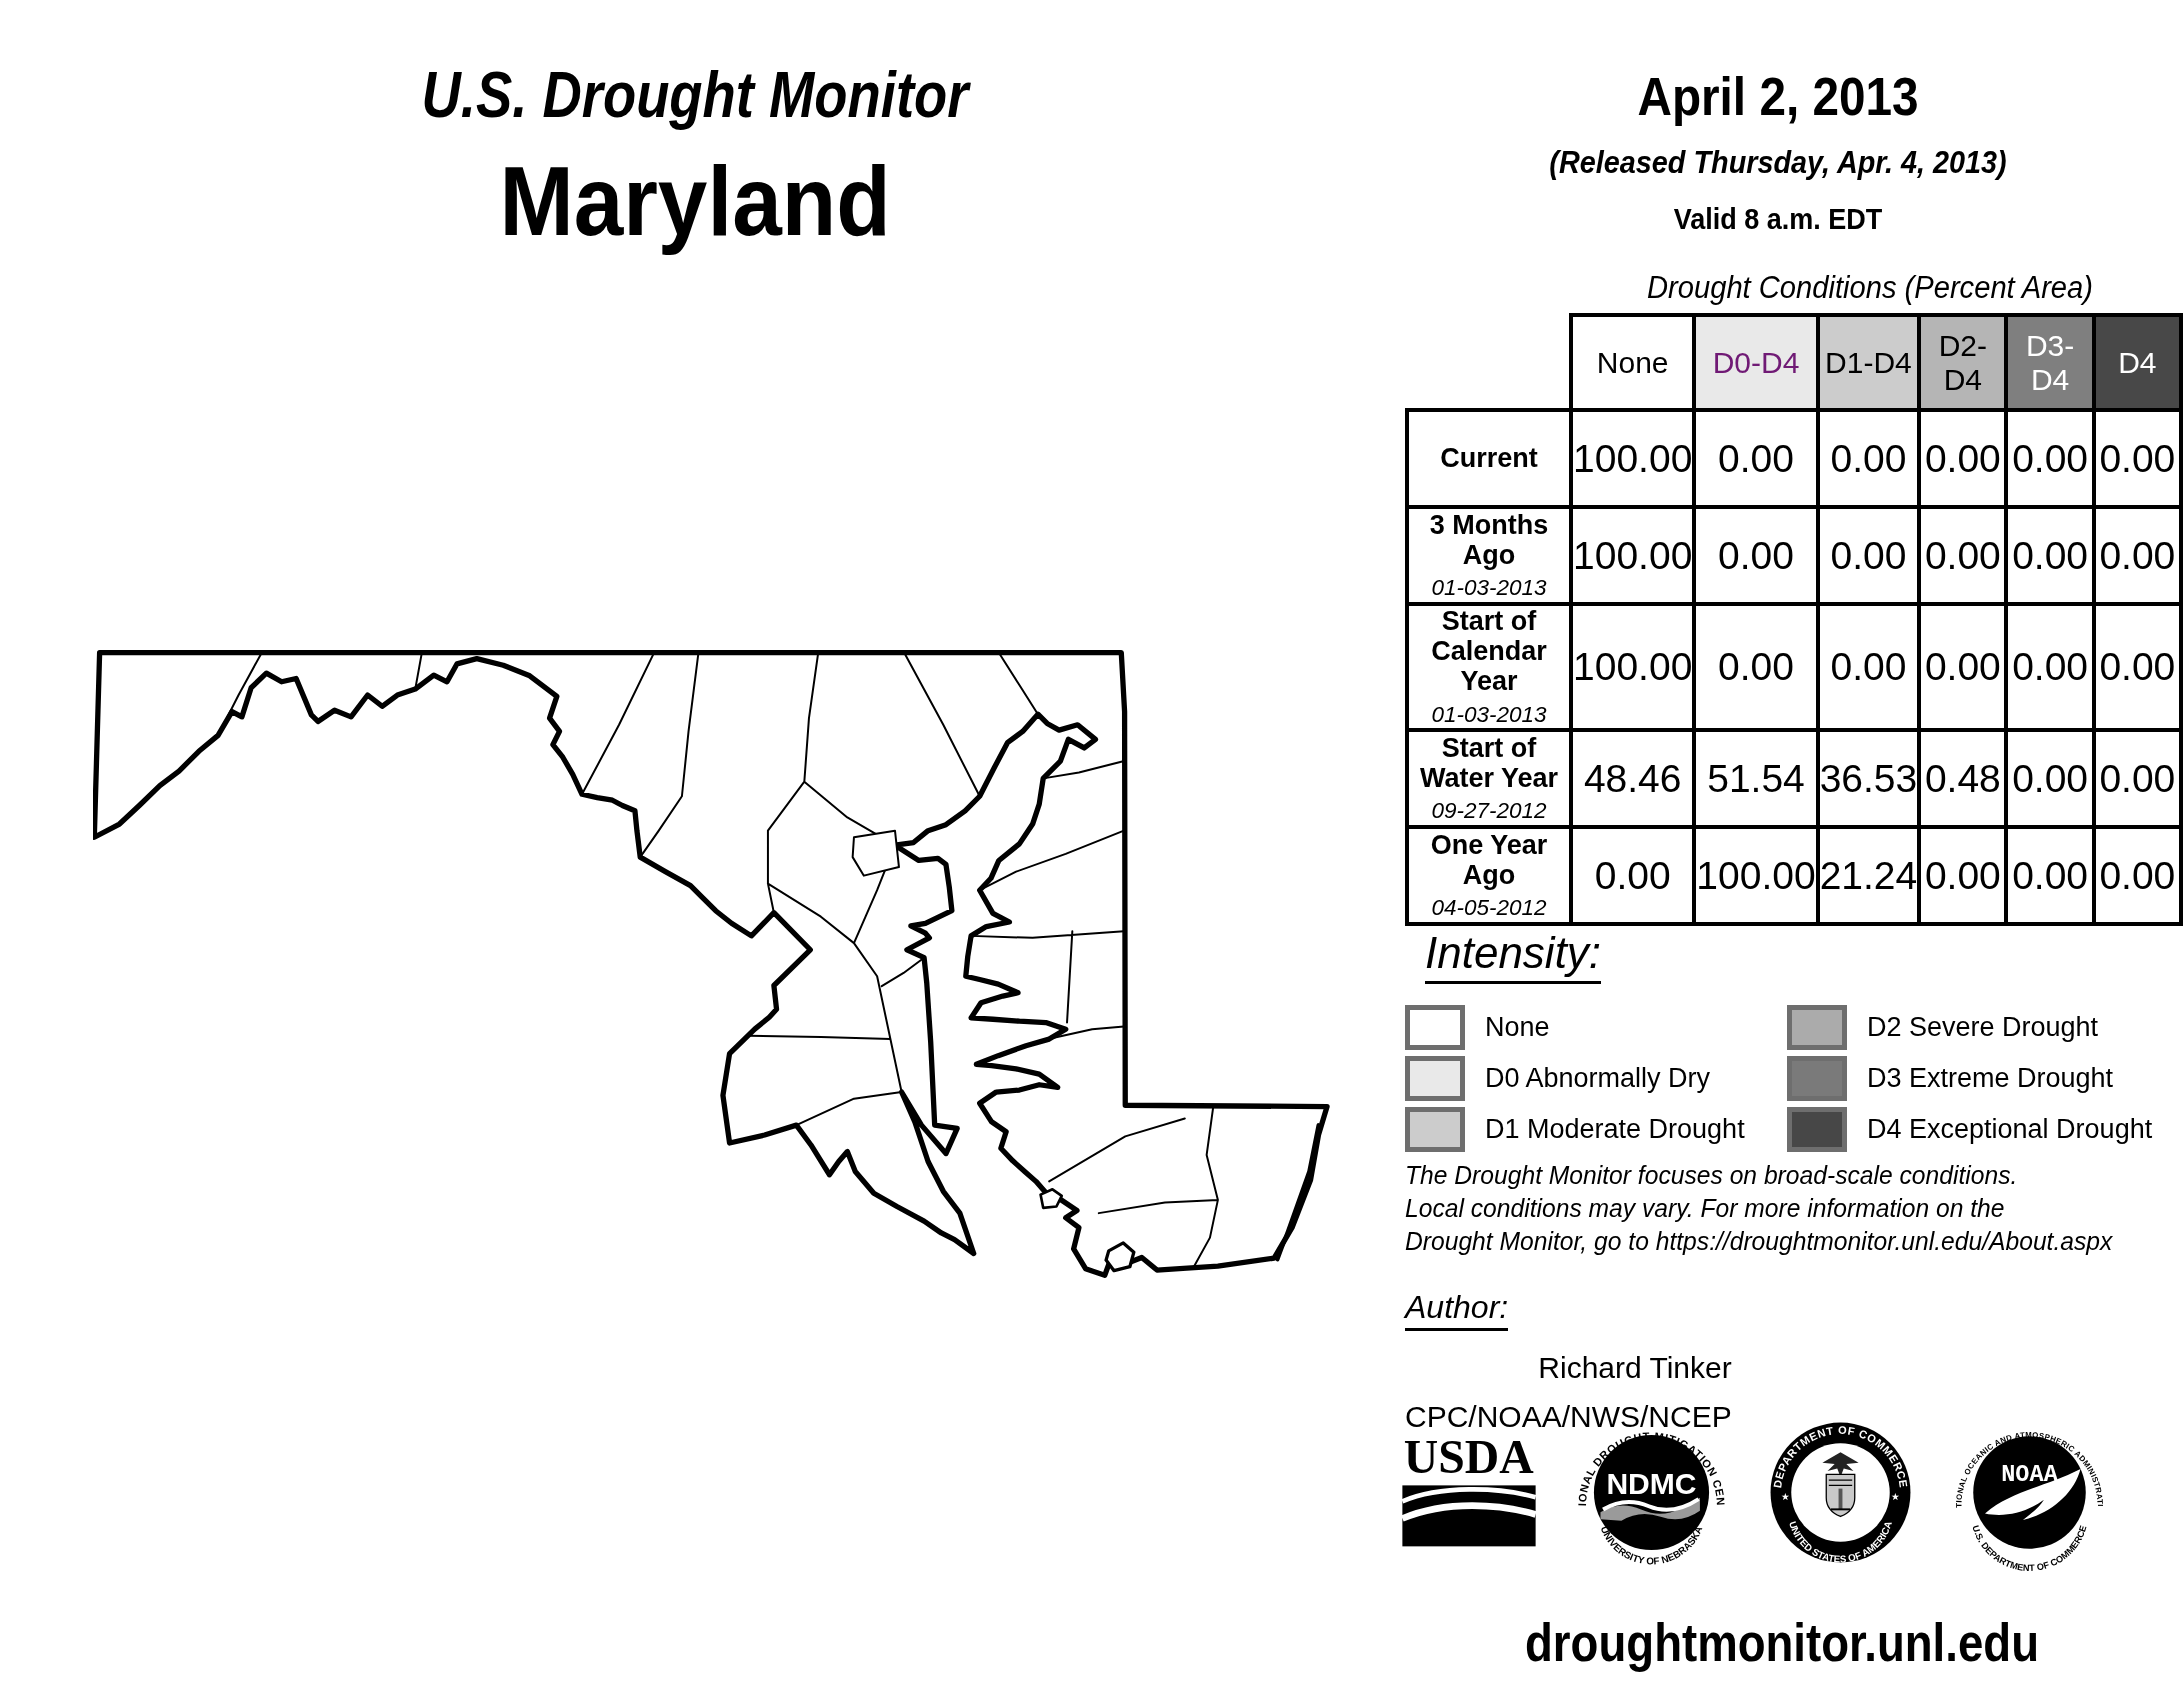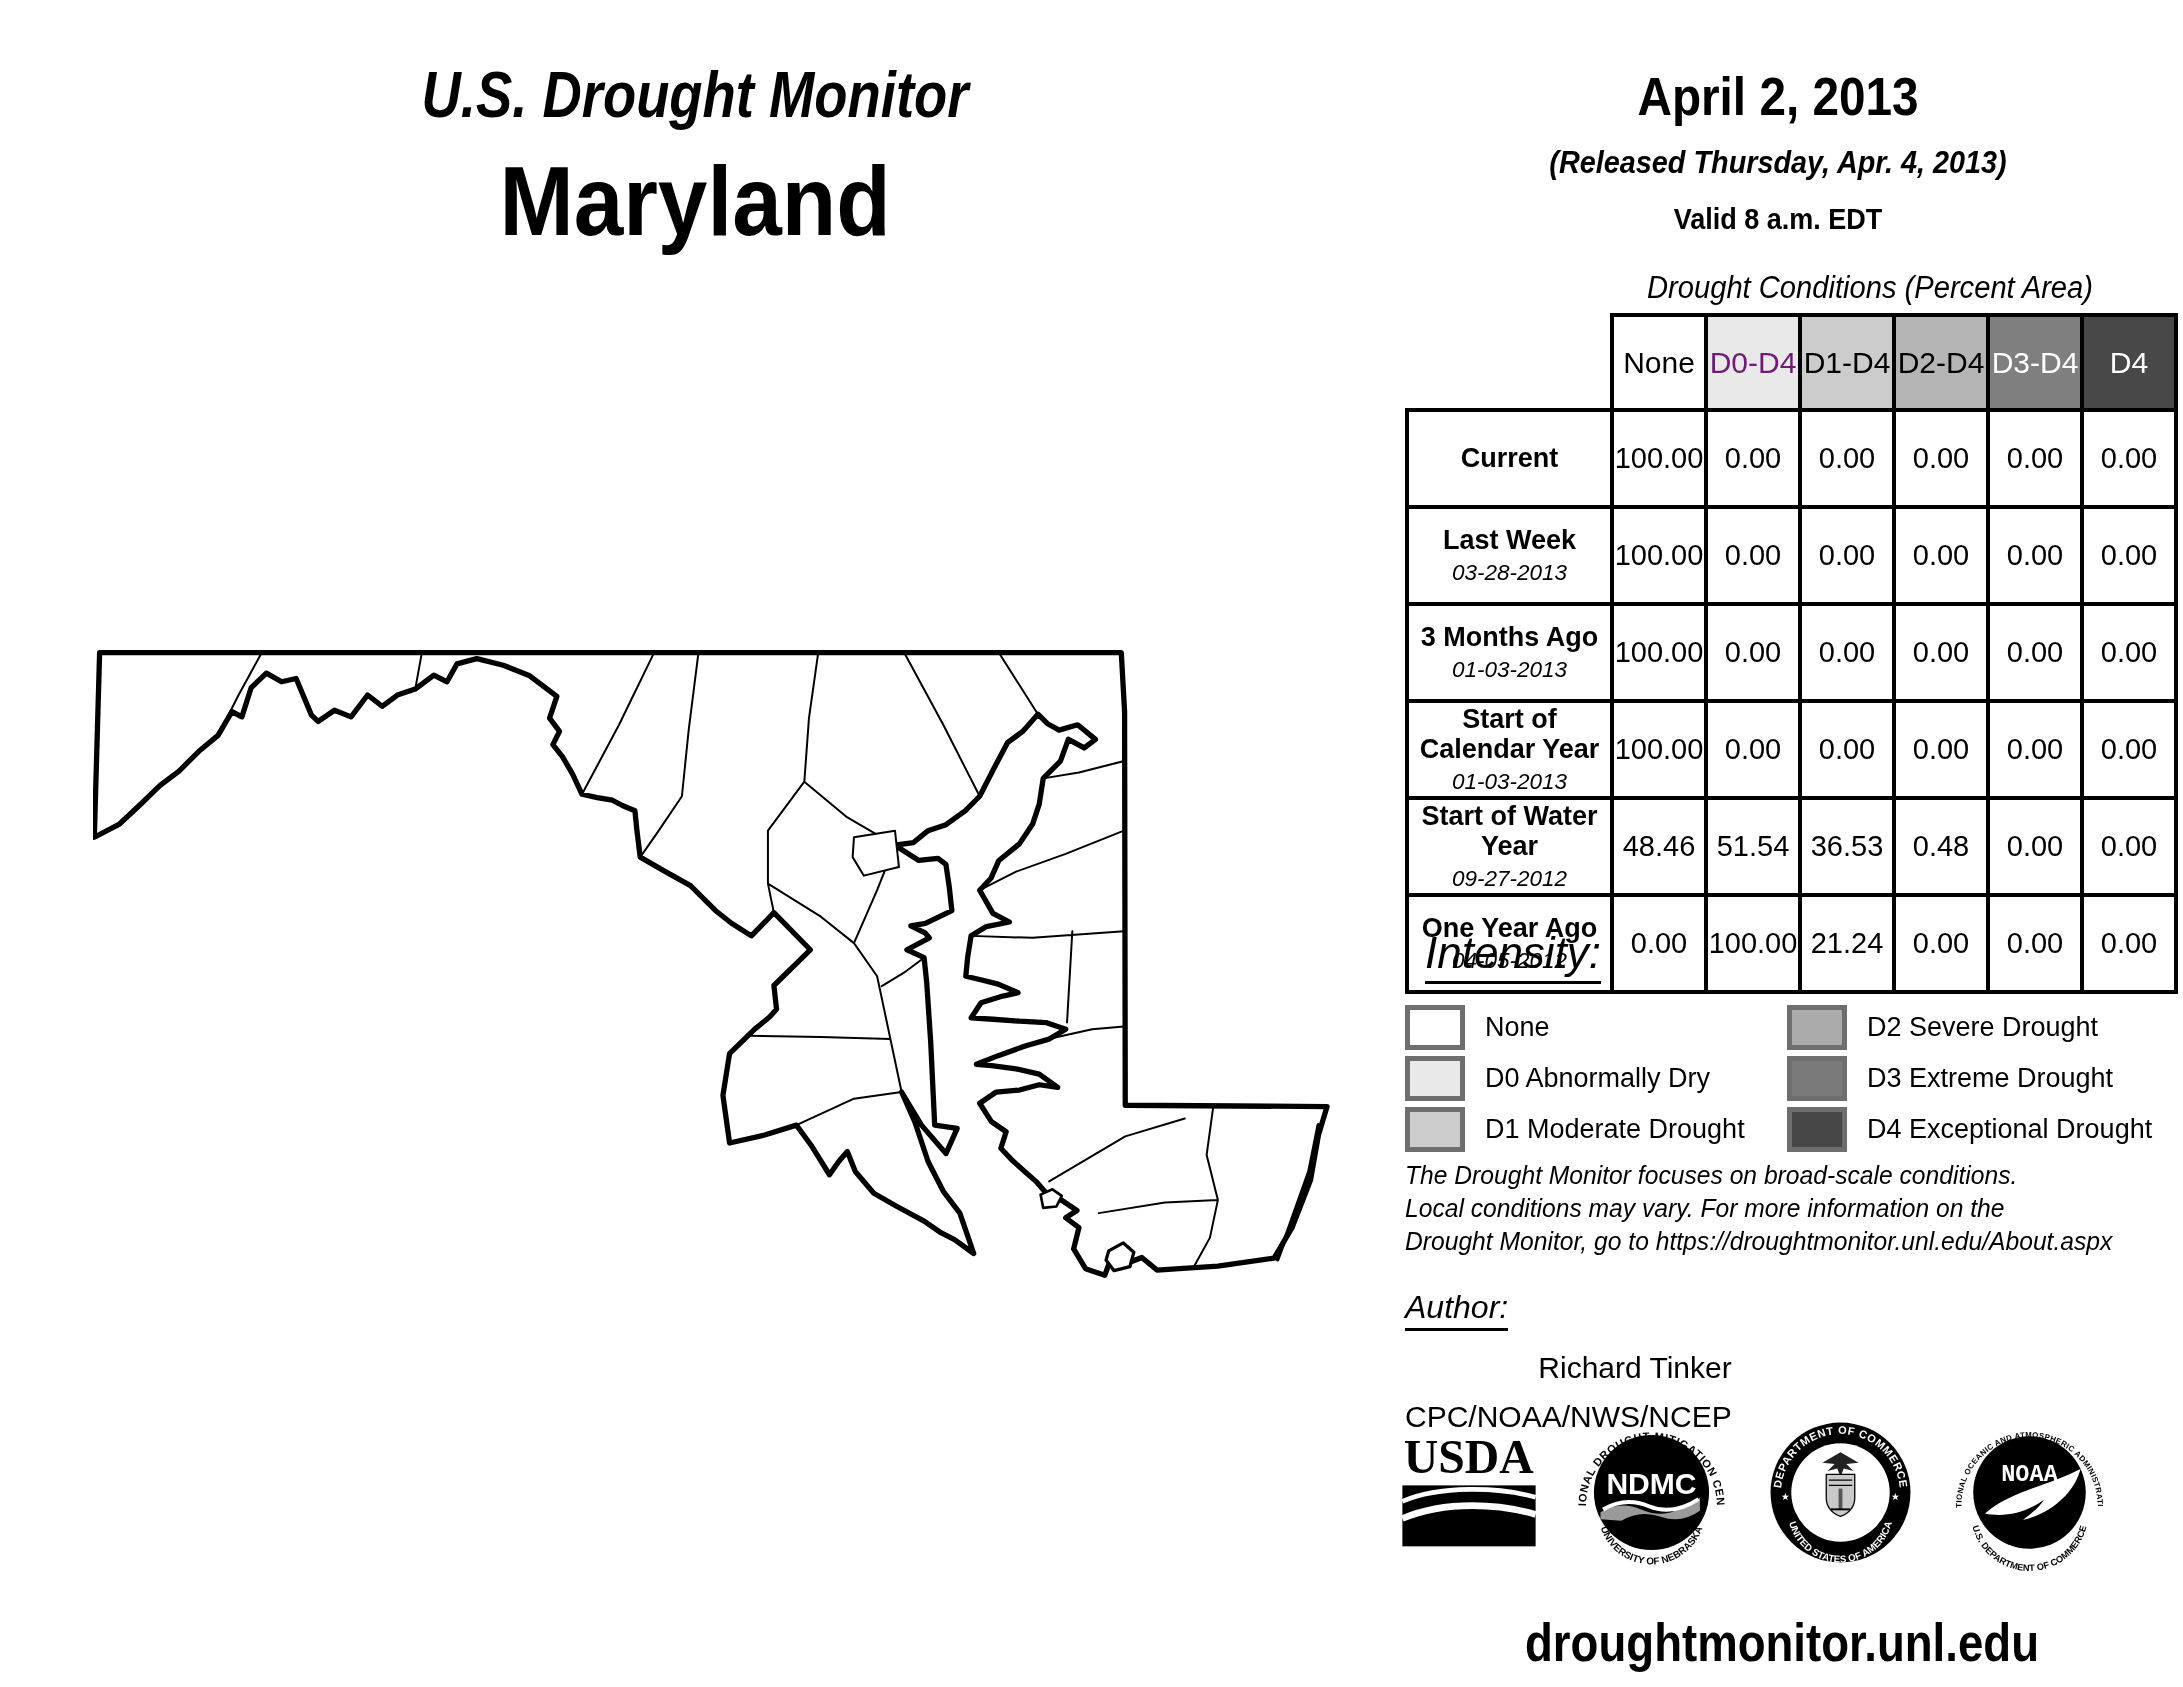--- a/index.html
+++ b/index.html
@@ -30,7 +30,7 @@
   .rl { font-size:27px; font-weight:bold; line-height:1.12; }
   .rd { font-size:22.5px; font-style:italic; margin-top:5.3px; }
   .rd:empty { display:none; }
-  td.val { font-size:29px; }
+  td.val { font-size:39px; }
 
   
   .legend { position:absolute; left:1405px; top:928px; width:774px; }

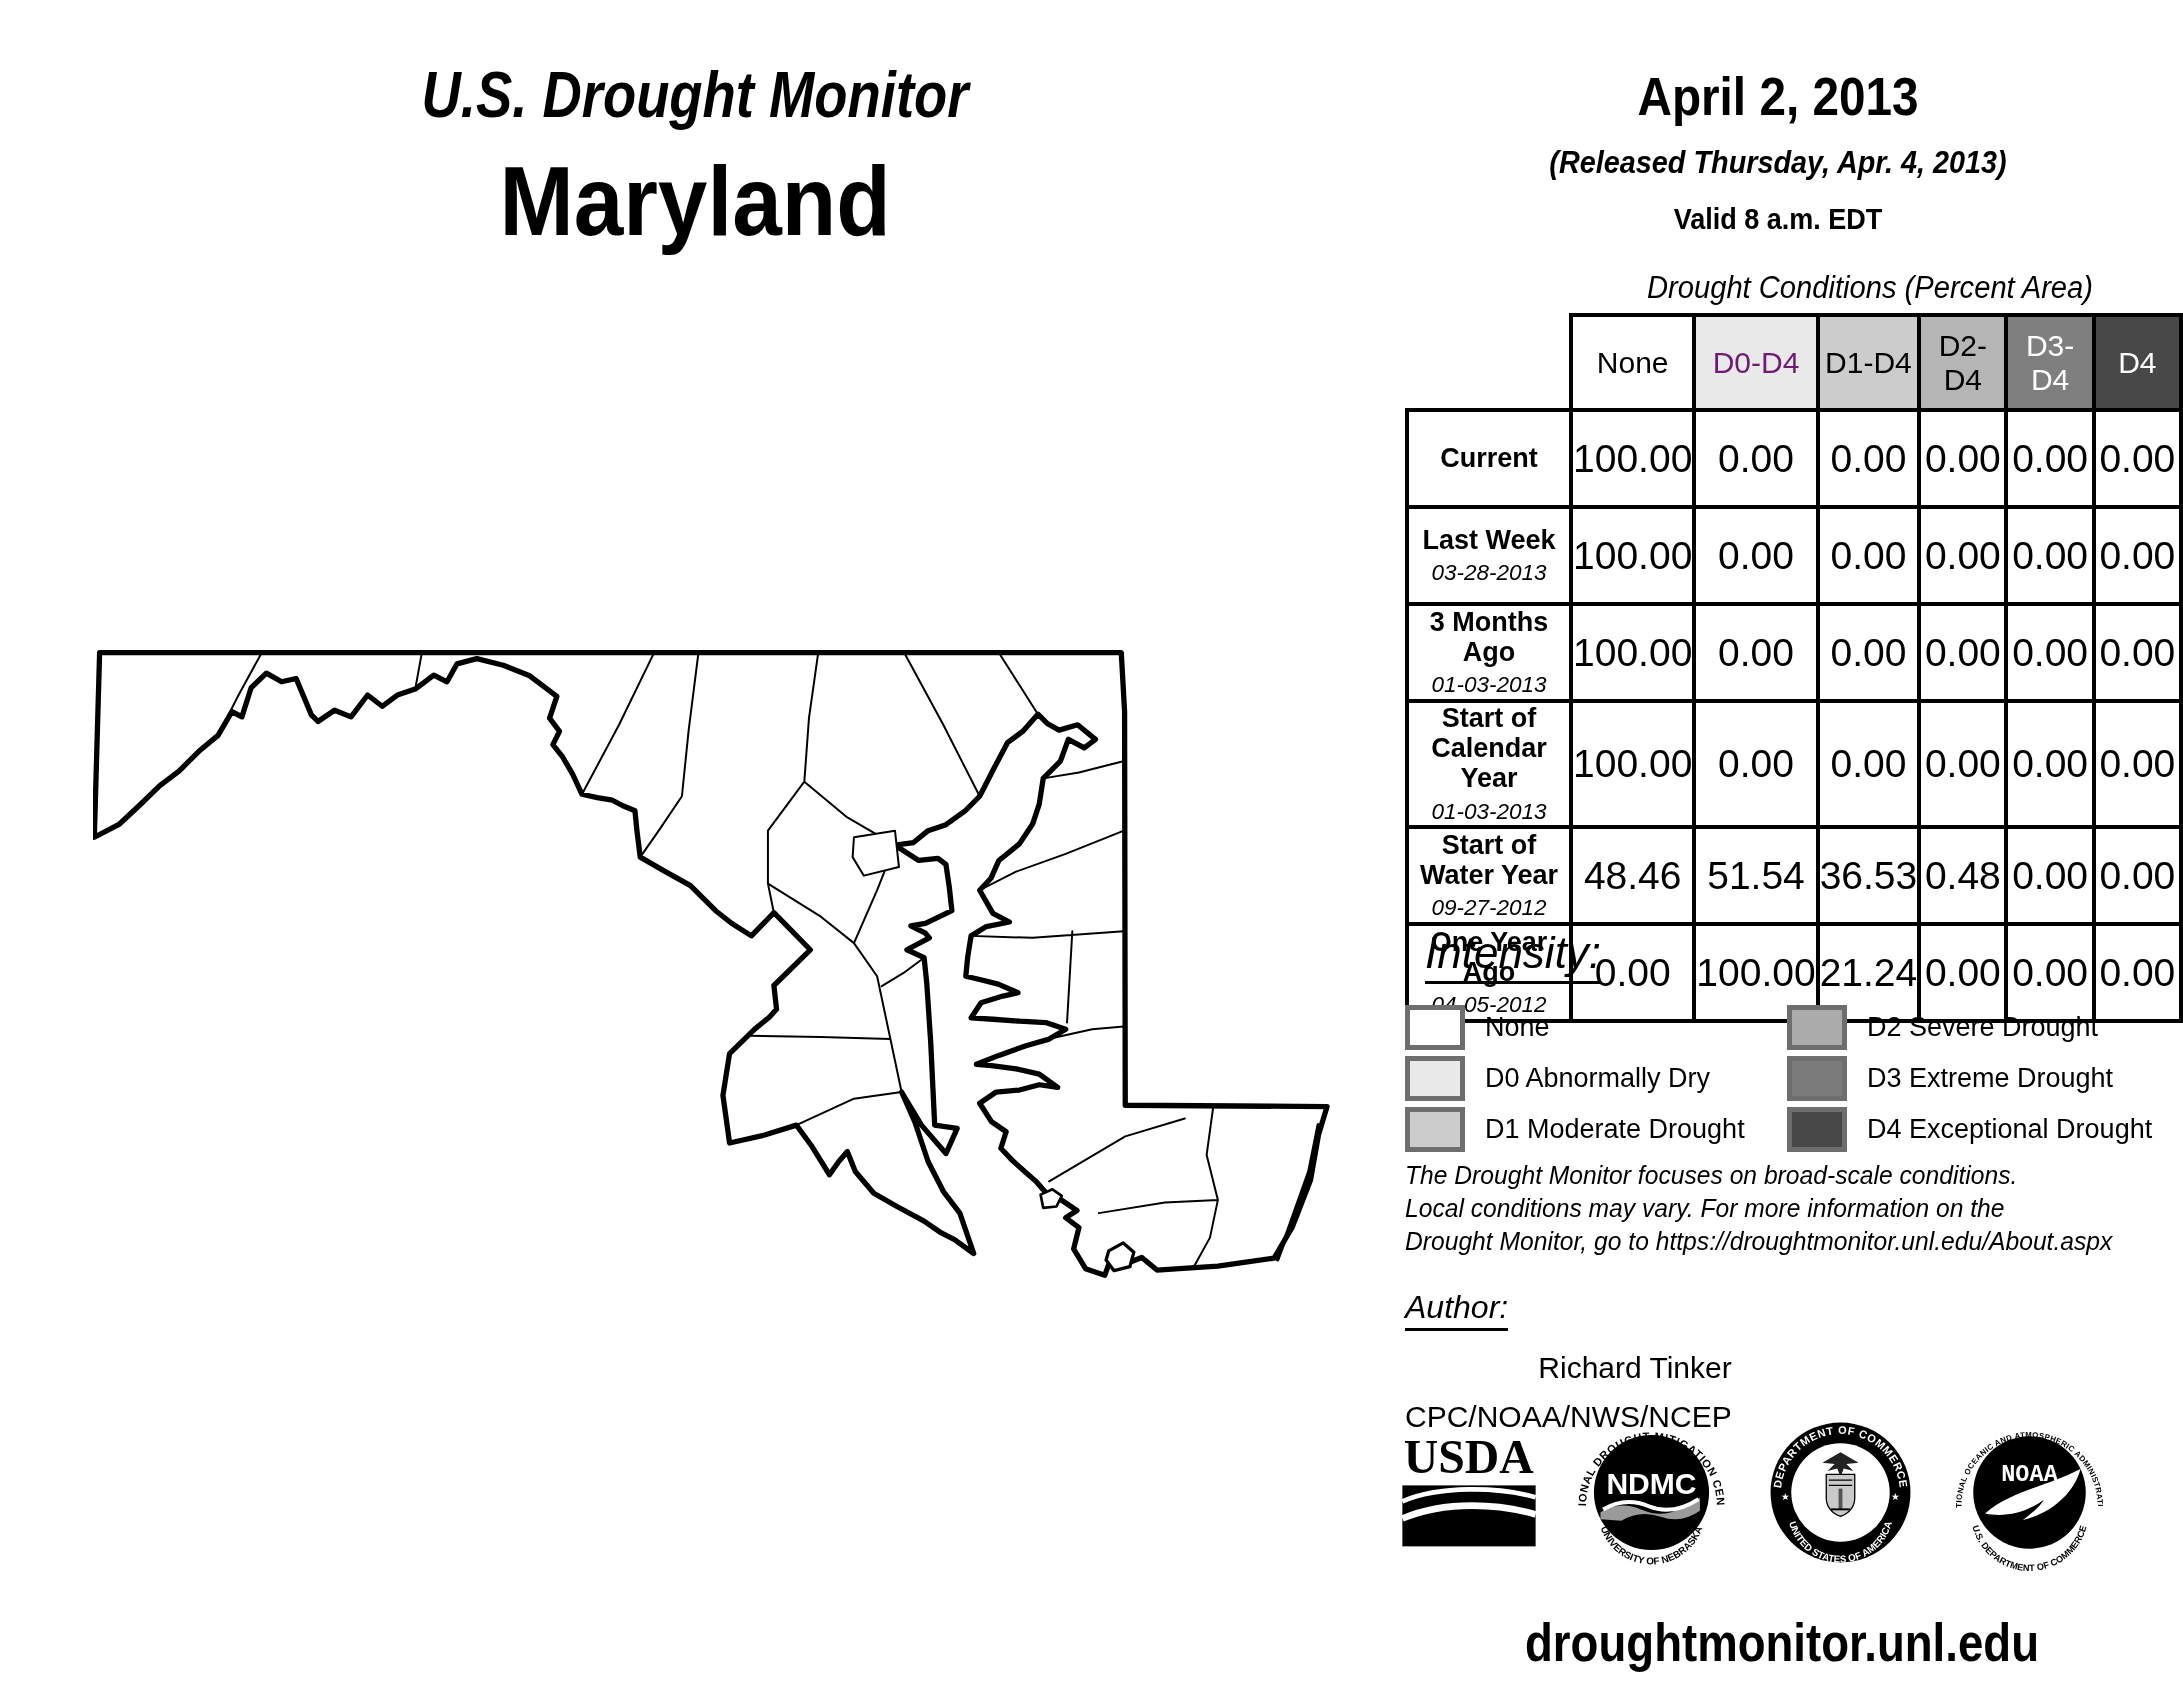--- a/index.html
+++ b/index.html
@@ -145,18 +145,6 @@
     </tr>
     <tr>
       <td class="rowlabel">
-        <div class="rl">Last Week</div>
-        <div class="rd">03-28-2013</div>
-      </td>
-      <td class="val">100.00</td>
-      <td class="val">0.00</td>
-      <td class="val">0.00</td>
-      <td class="val">0.00</td>
-      <td class="val">0.00</td>
-      <td class="val">0.00</td>
-    </tr>
-    <tr>
-      <td class="rowlabel">
         <div class="rl">3 Months Ago</div>
         <div class="rd">01-03-2013</div>
       </td>

